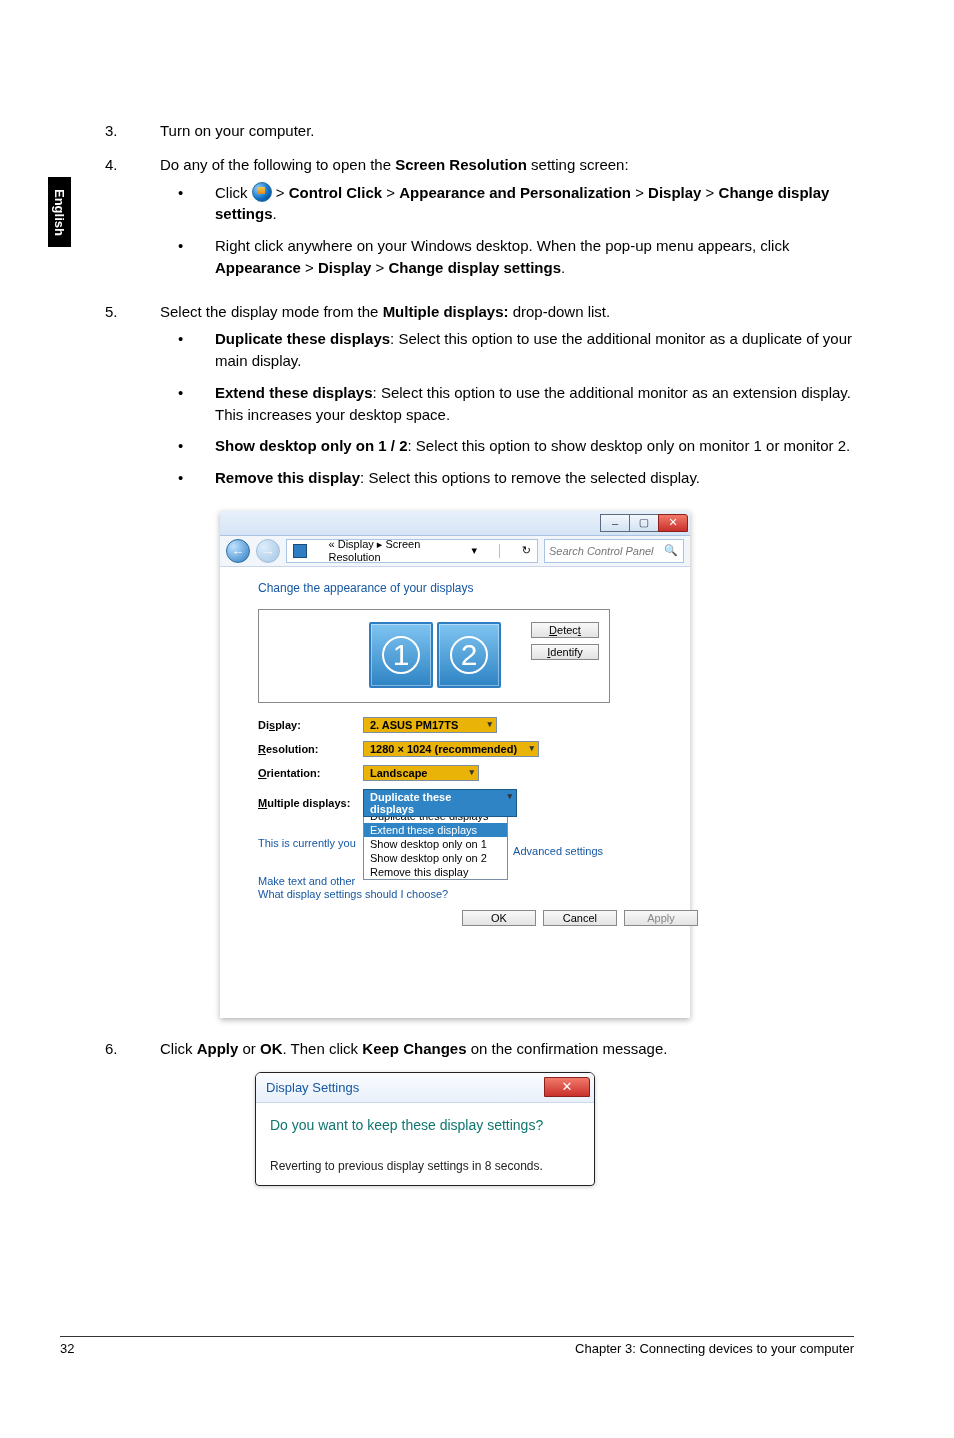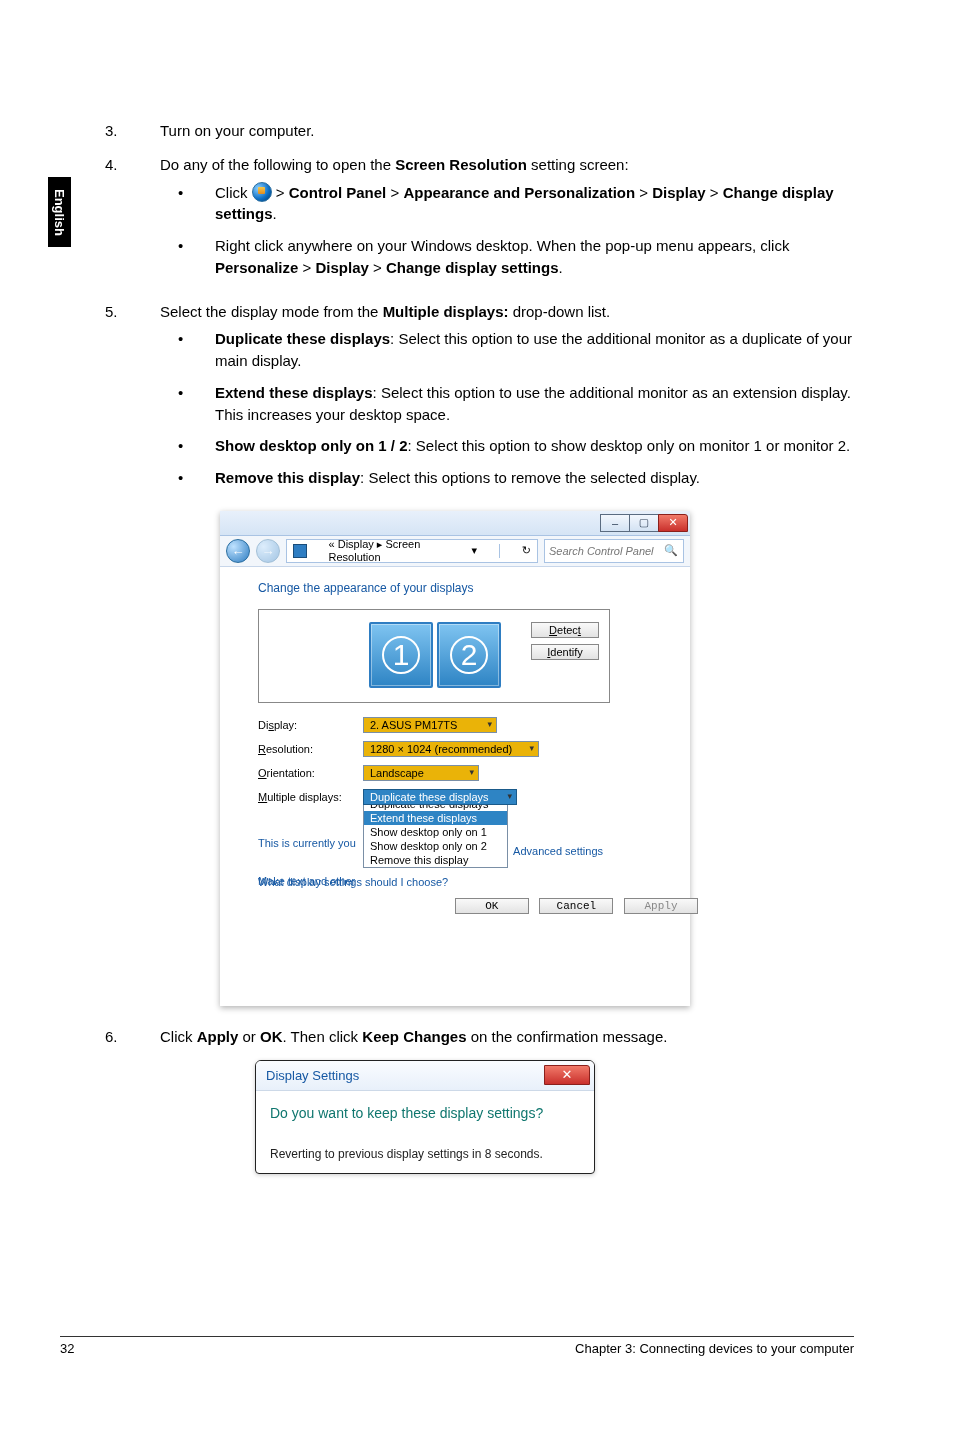--- a/index.html
+++ b/index.html
@@ -382,7 +382,7 @@
         <li>
           <span class="dot">•</span>
           <div>
-            <span>Click </span><span class="orb"></span><span> &gt; </span><strong>Control Panel</strong><span> &gt; </span><strong>Appearance and Personalization</strong><span> &gt; </span><strong>Display</strong><span> &gt; </span><strong>Change display settings</strong><span>.</span>
+            <span>Click </span><span class="orb"></span><span> &gt; </span><strong>Control Click</strong><span> &gt; </span><strong>Appearance and Personalization</strong><span> &gt; </span><strong>Display</strong><span> &gt; </span><strong>Change display settings</strong><span>.</span>
           </div>
         </li>
         <li>

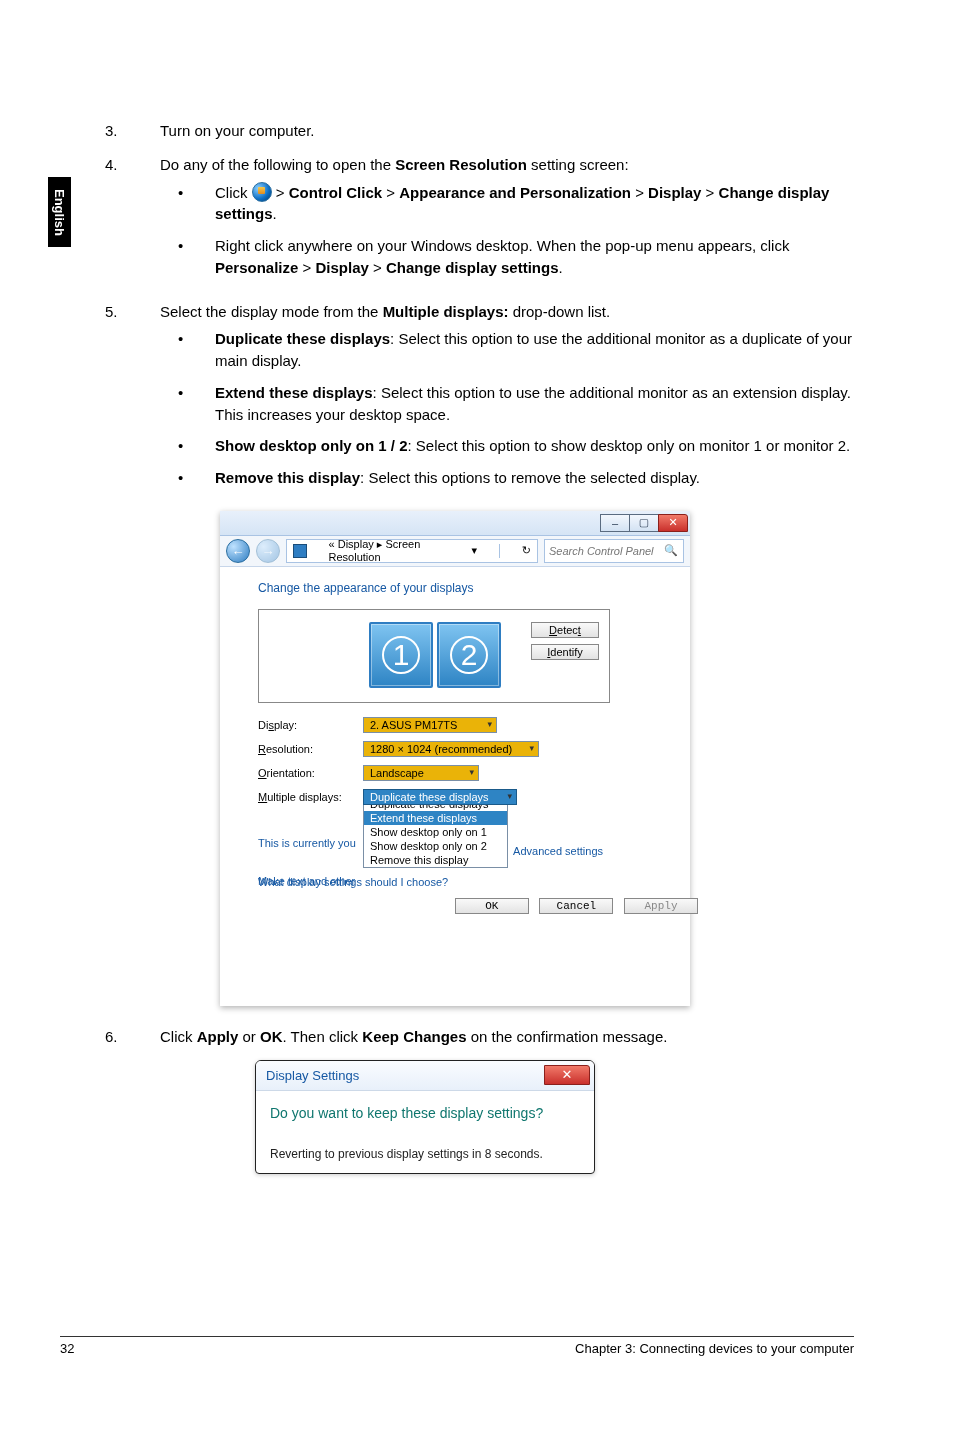--- a/index.html
+++ b/index.html
@@ -388,7 +388,7 @@
         <li>
           <span class="dot">•</span>
           <div>
-            <span>Right click anywhere on your Windows desktop. When the pop-up menu appears, click </span><strong>Personalize</strong><span> &gt; </span><strong>Display</strong><span> &gt; </span><strong>Change display settings</strong><span>.</span>
+            <span>Right click anywhere on your Windows desktop. When the pop-up menu appears, click </span><strong>Appearance</strong><span> &gt; </span><strong>Display</strong><span> &gt; </span><strong>Change display settings</strong><span>.</span>
           </div>
         </li>
       </ul>

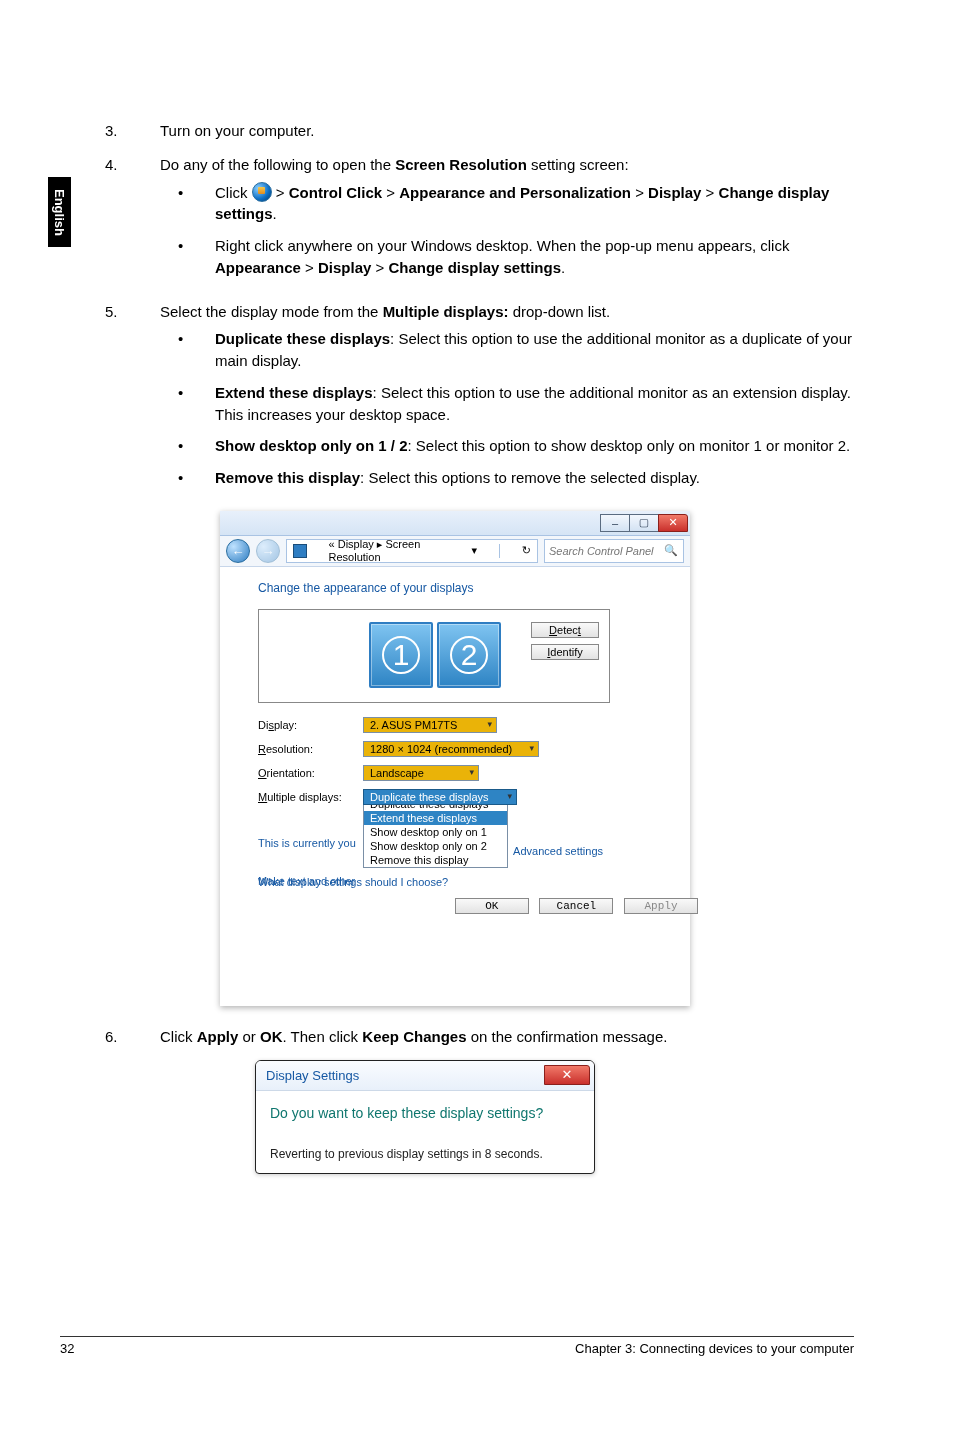--- a/index.html
+++ b/index.html
@@ -239,6 +239,7 @@
     align-items: center;
     margin-bottom: 8px;
     font-size: 11px;
+    font-weight: bold;
   }
   .formrow .lbl { width: 105px; }
   .formrow .lbl u { text-decoration: underline; }

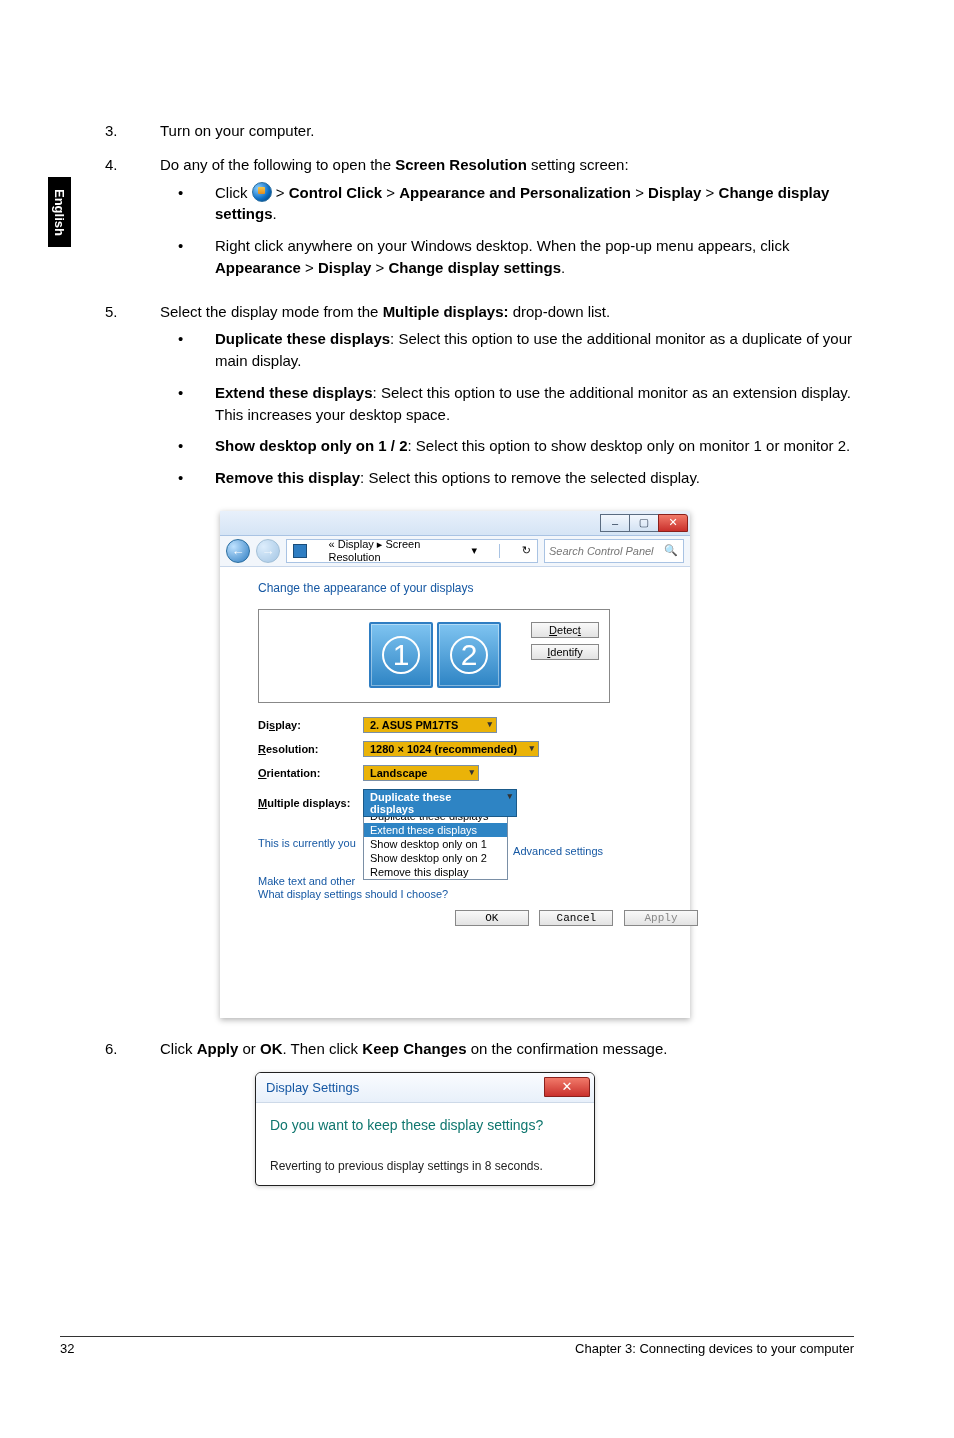--- a/index.html
+++ b/index.html
@@ -288,7 +288,6 @@
     text-align: right;
     padding: 10px 14px 0 0;
     width: 440px;
-    font-family: Liberation Mono, monospace;
   }
   .btnrow .wbtn {
     display: inline-block;

